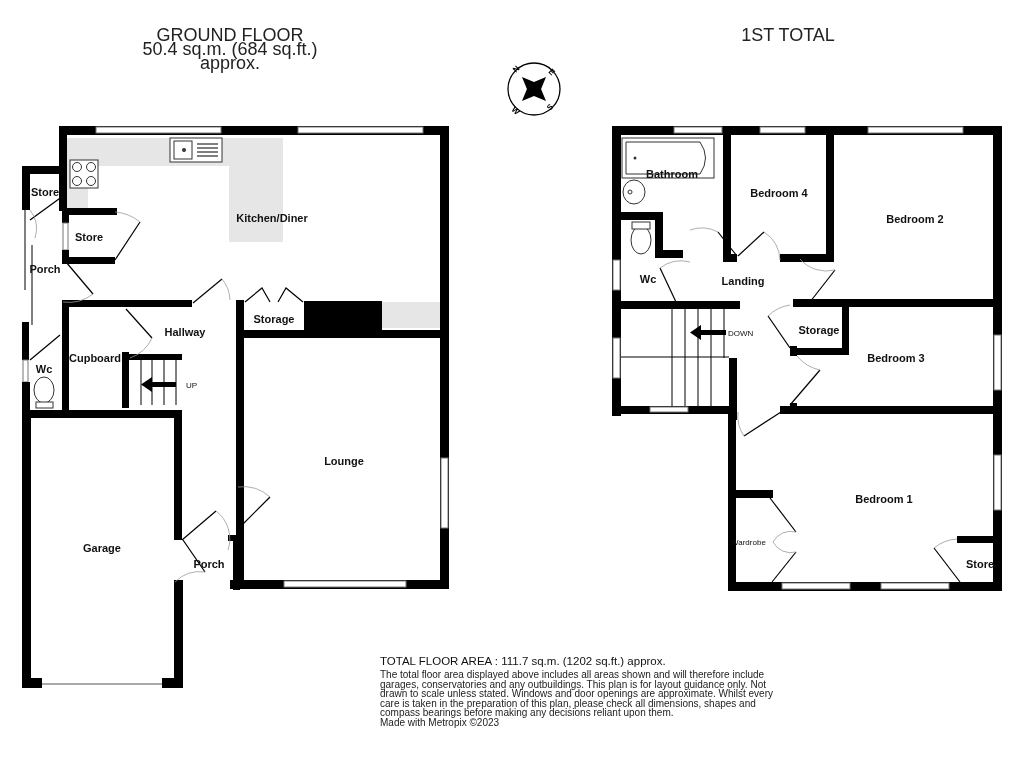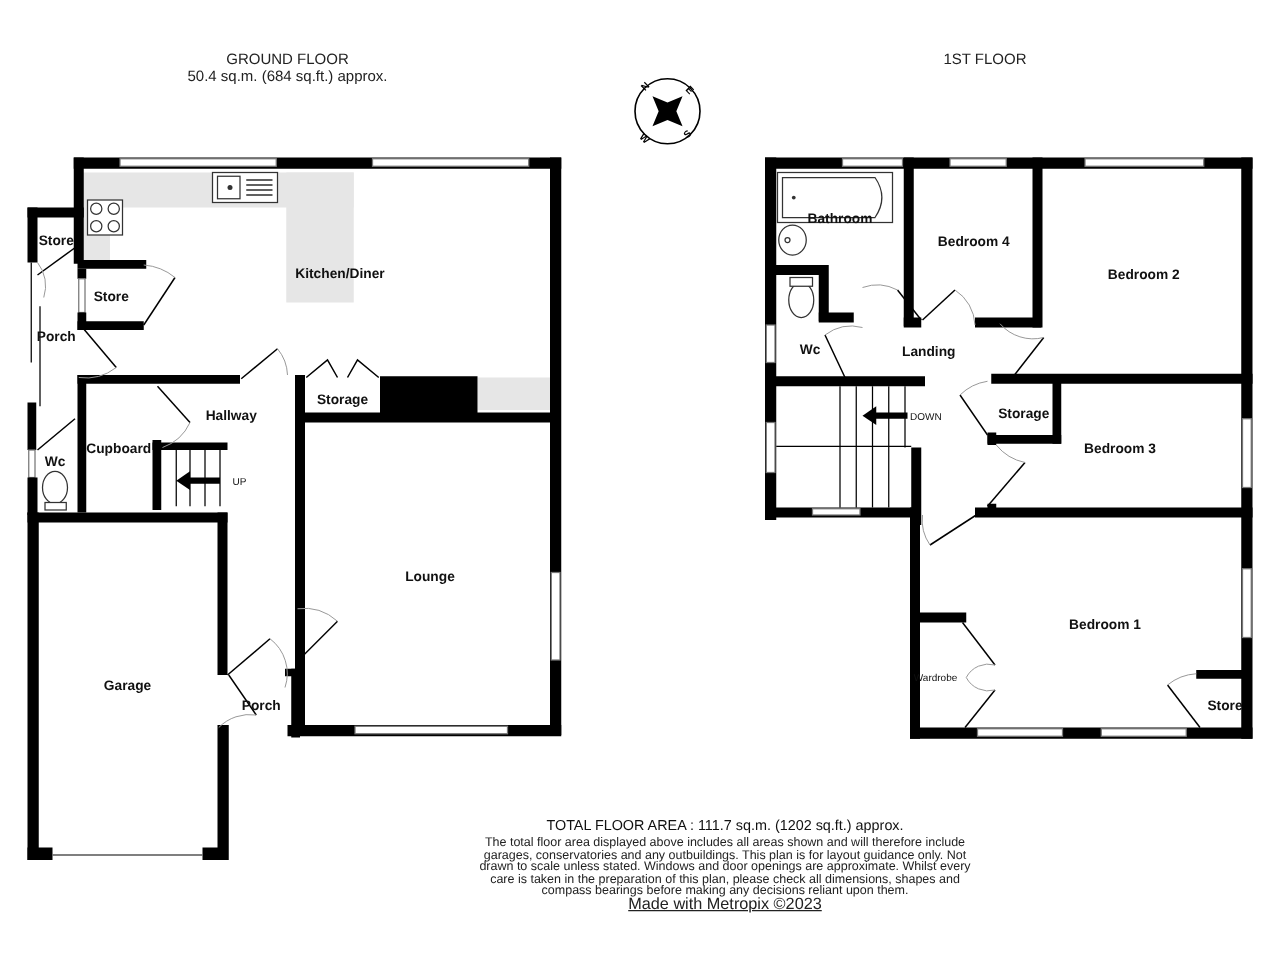--- a/index.html
+++ b/index.html
@@ -4,7 +4,7 @@
   <style>
     html, body { margin: 0; padding: 0; background: #ffffff; }
     body { width: 1024px; height: 768px; position: relative; overflow: hidden; font-family: "Liberation Sans", sans-serif; color: #111; }
-    .floor-header { position: absolute; text-align: center; font-size: 12px; line-height: 14px; color: #222; margin-top: 12px; }
+    .floor-header { position: absolute; text-align: center; font-size: 18px; line-height: 14px; color: #222; }
     .floor-header .title { display: block; }
     .floor-header .area { display: block; }
     #gf-header { left: 110px; top: 28px; width: 240px; }

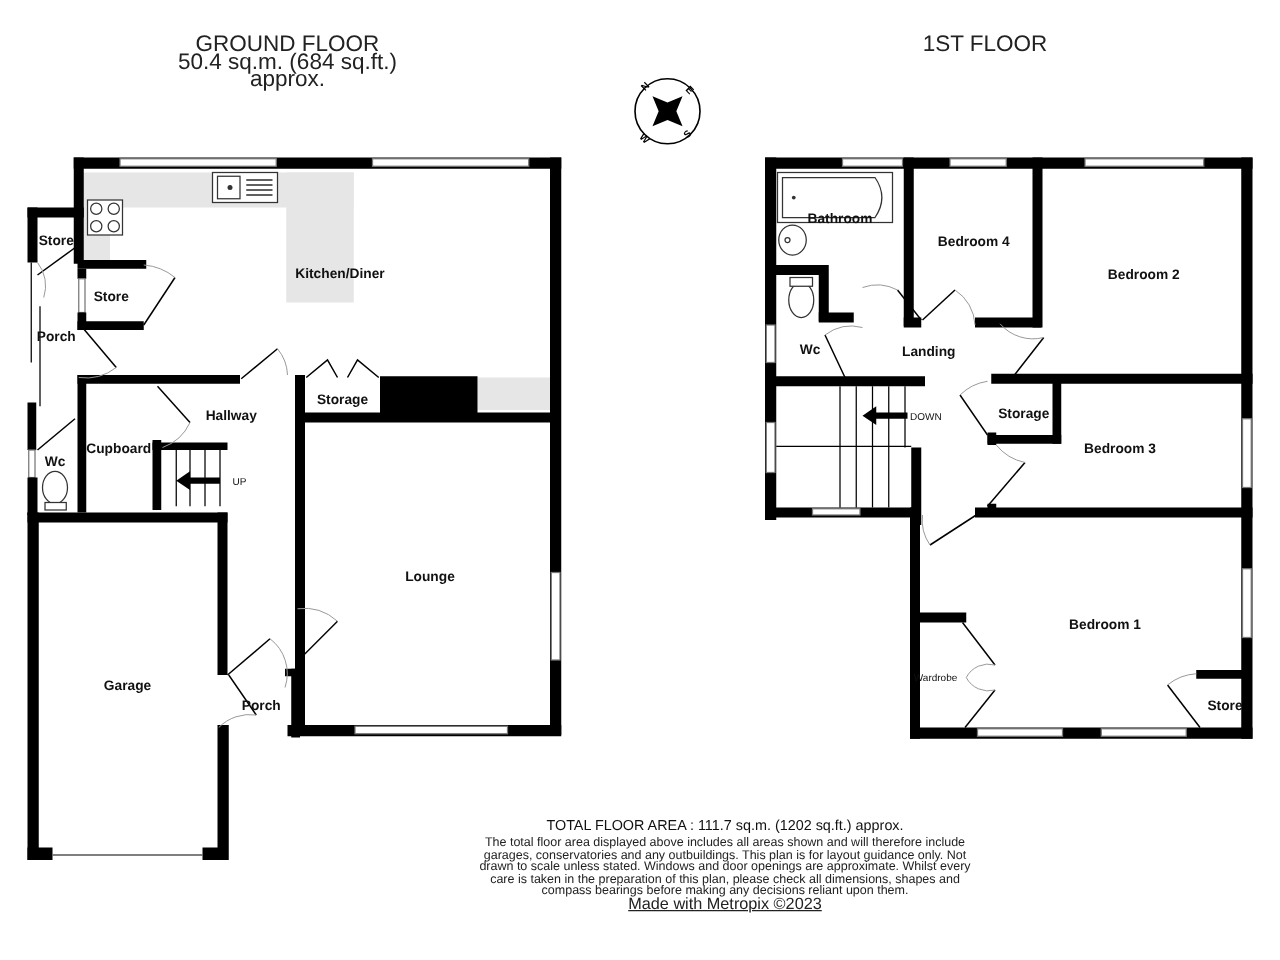--- a/index.html
+++ b/index.html
@@ -32,7 +32,7 @@
   <span class="area">50.4 sq.m. (684 sq.ft.) approx.</span>
 </div>
 <div class="floor-header" id="ff-header">
-  <span class="title">1ST FLOOR</span>
+  <span class="title">1ST TOTAL</span>
 </div>
 
 <svg class="plan" width="1024" height="768" viewBox="0 0 1024 768">

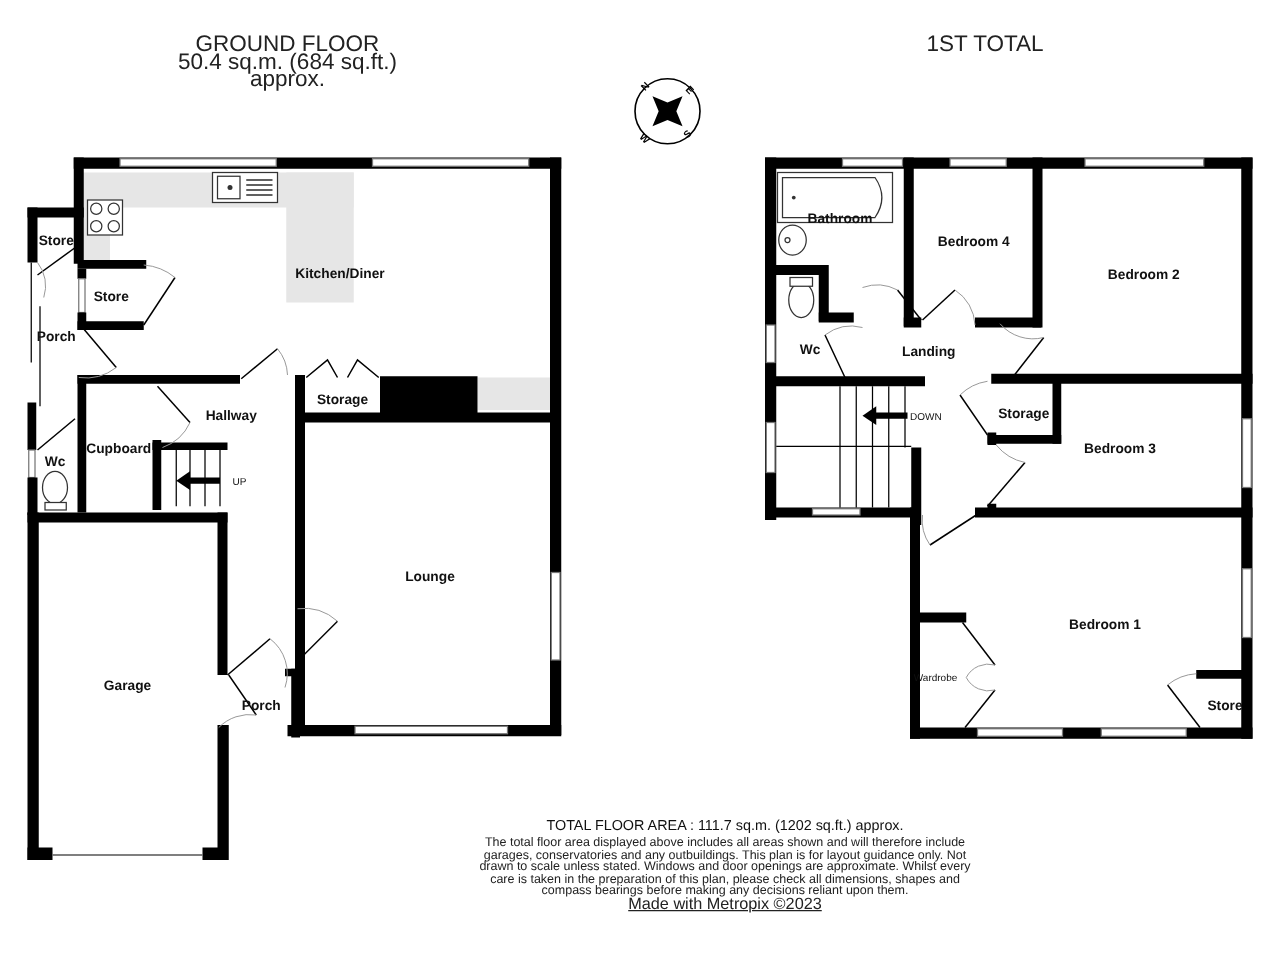--- a/index.html
+++ b/index.html
@@ -19,7 +19,7 @@
     .thin { stroke: #000; stroke-width: 1; fill: none; }
     .room-label { font-family: "Liberation Sans", sans-serif; font-weight: bold; font-size: 11px; fill: #111; }
     .small-label { font-family: "Liberation Sans", sans-serif; font-size: 8px; fill: #111; }
-    .footer { position: absolute; left: 380px; top: 655px; width: 400px; text-align: center; }
+    .footer { position: absolute; left: 380px; top: 655px; width: 400px; text-align: left; }
     .footer .total { font-size: 11.5px; color: #111; display: block; margin-bottom: 3px; }
     .footer .disclaimer { font-size: 10px; line-height: 9.5px; color: #222; display: block; }
     .footer .credit { font-size: 13px; line-height: 10px; color: #222; display: block; text-decoration: underline; }

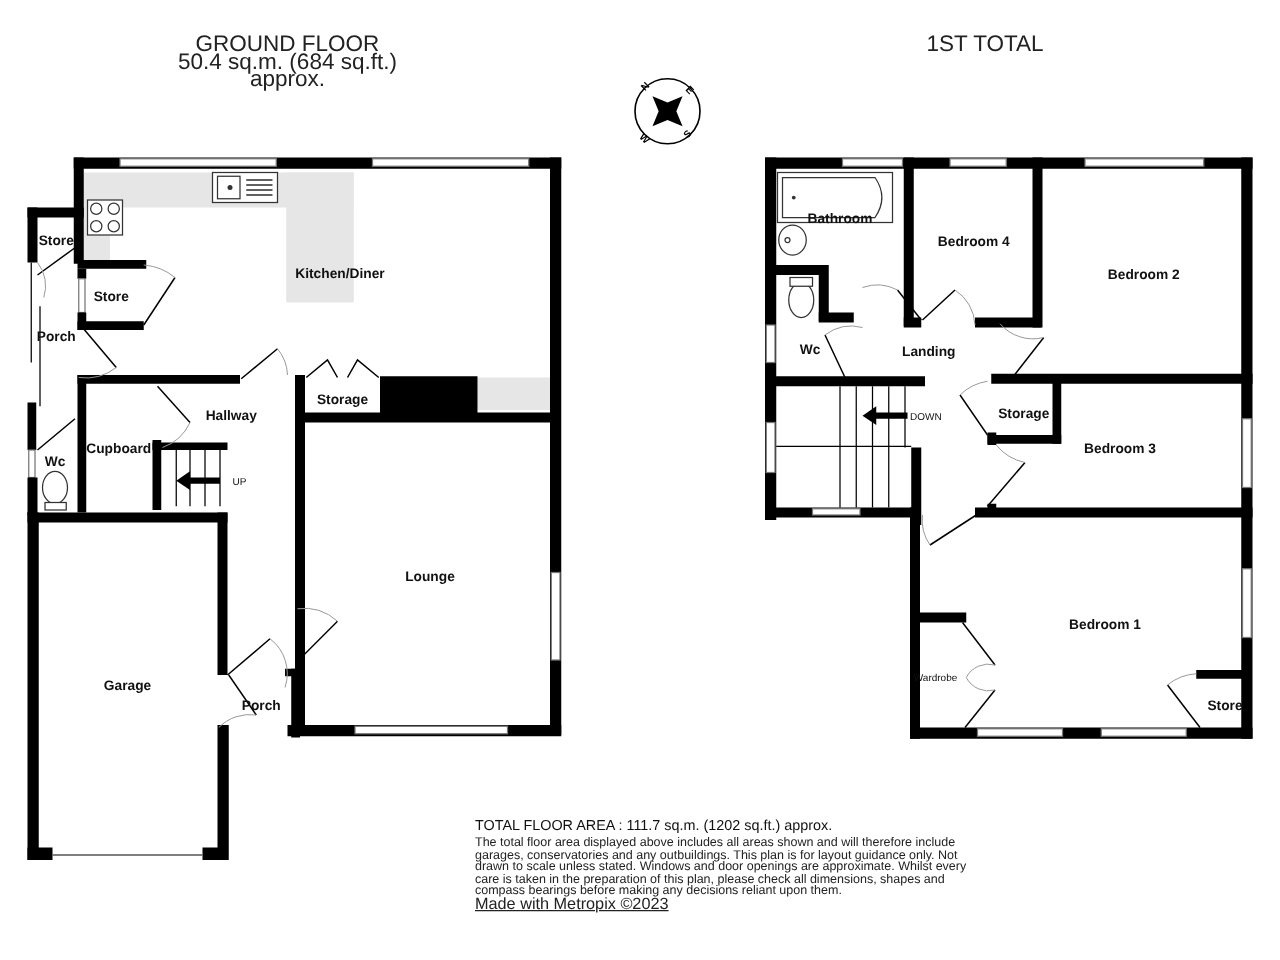--- a/index.html
+++ b/index.html
@@ -22,7 +22,7 @@
     .footer { position: absolute; left: 380px; top: 655px; width: 400px; text-align: left; }
     .footer .total { font-size: 11.5px; color: #111; display: block; margin-bottom: 3px; }
     .footer .disclaimer { font-size: 10px; line-height: 9.5px; color: #222; display: block; }
-    .footer .credit { font-size: 13px; line-height: 10px; color: #222; display: block; text-decoration: underline; }
+    .footer .credit { font-size: 10px; line-height: 10px; color: #222; display: block; }
   </style>
 </head>
 <body>

